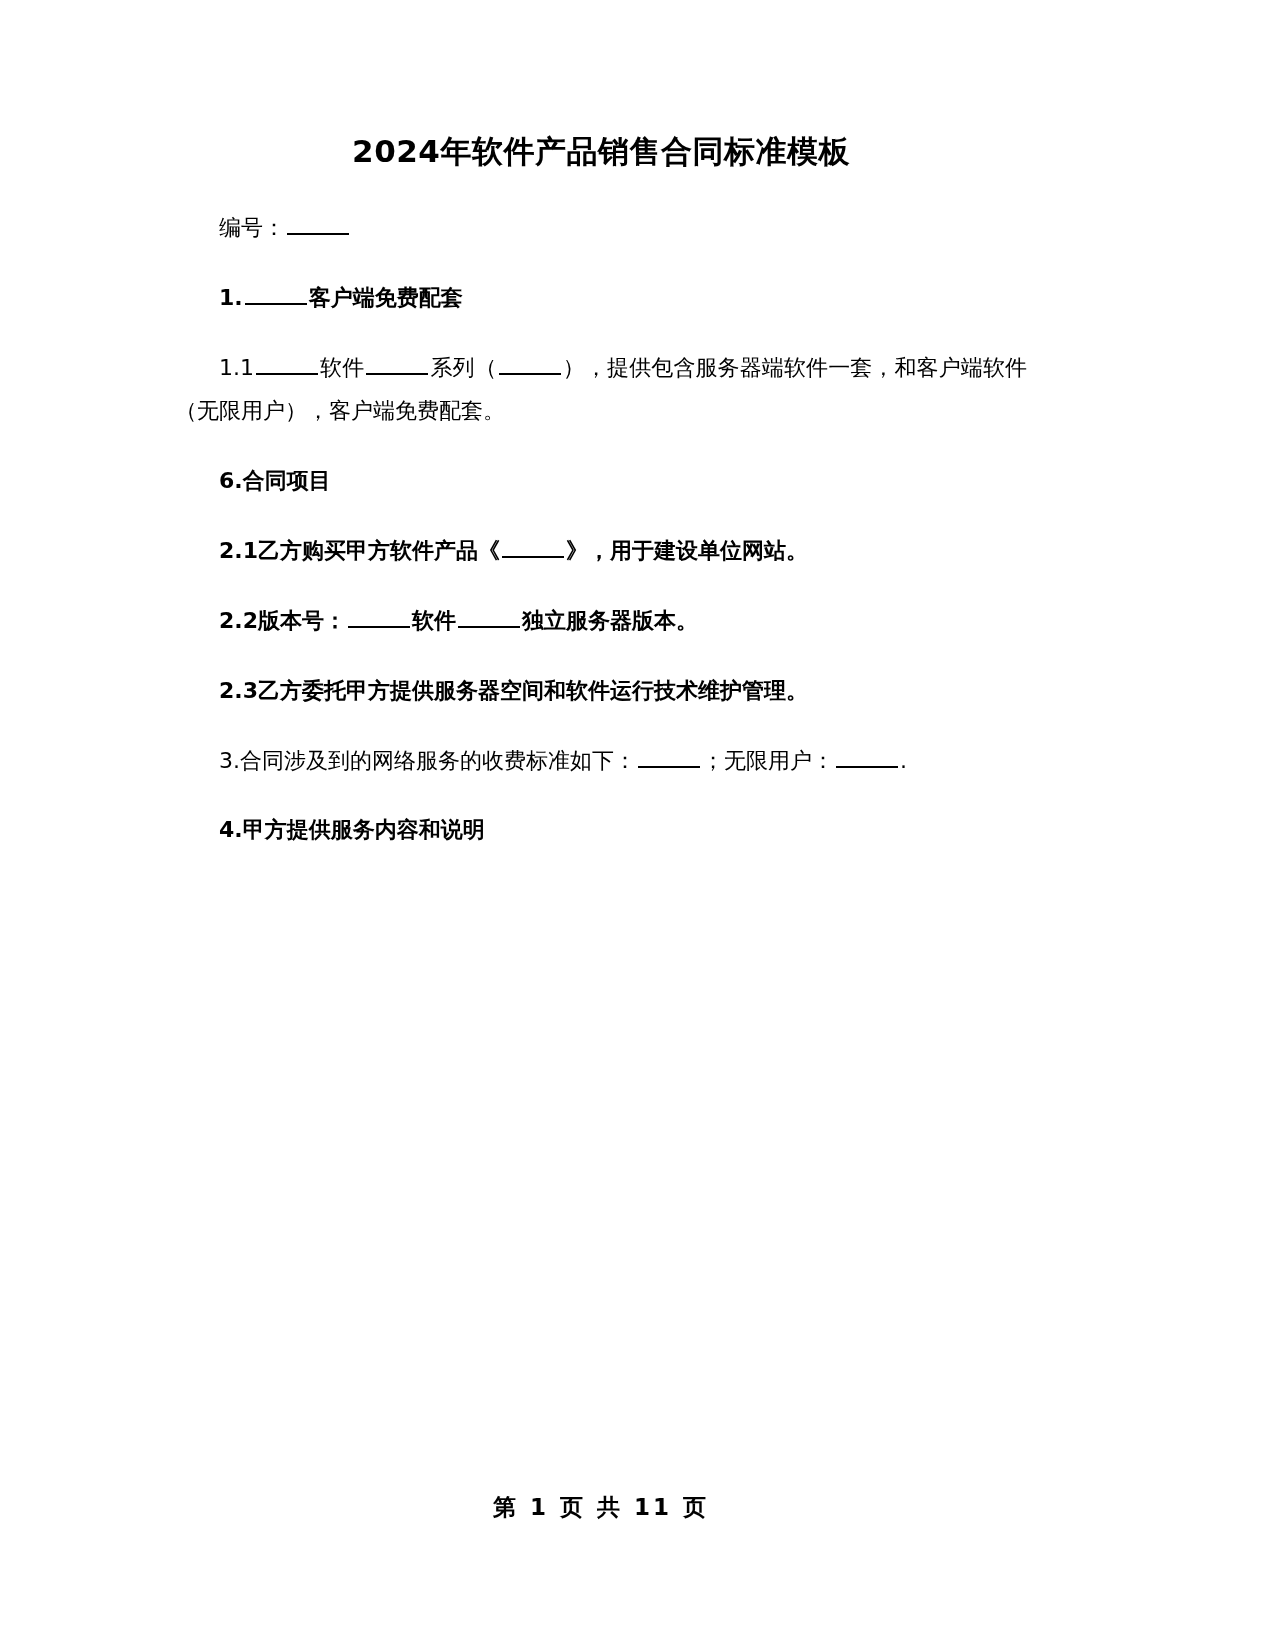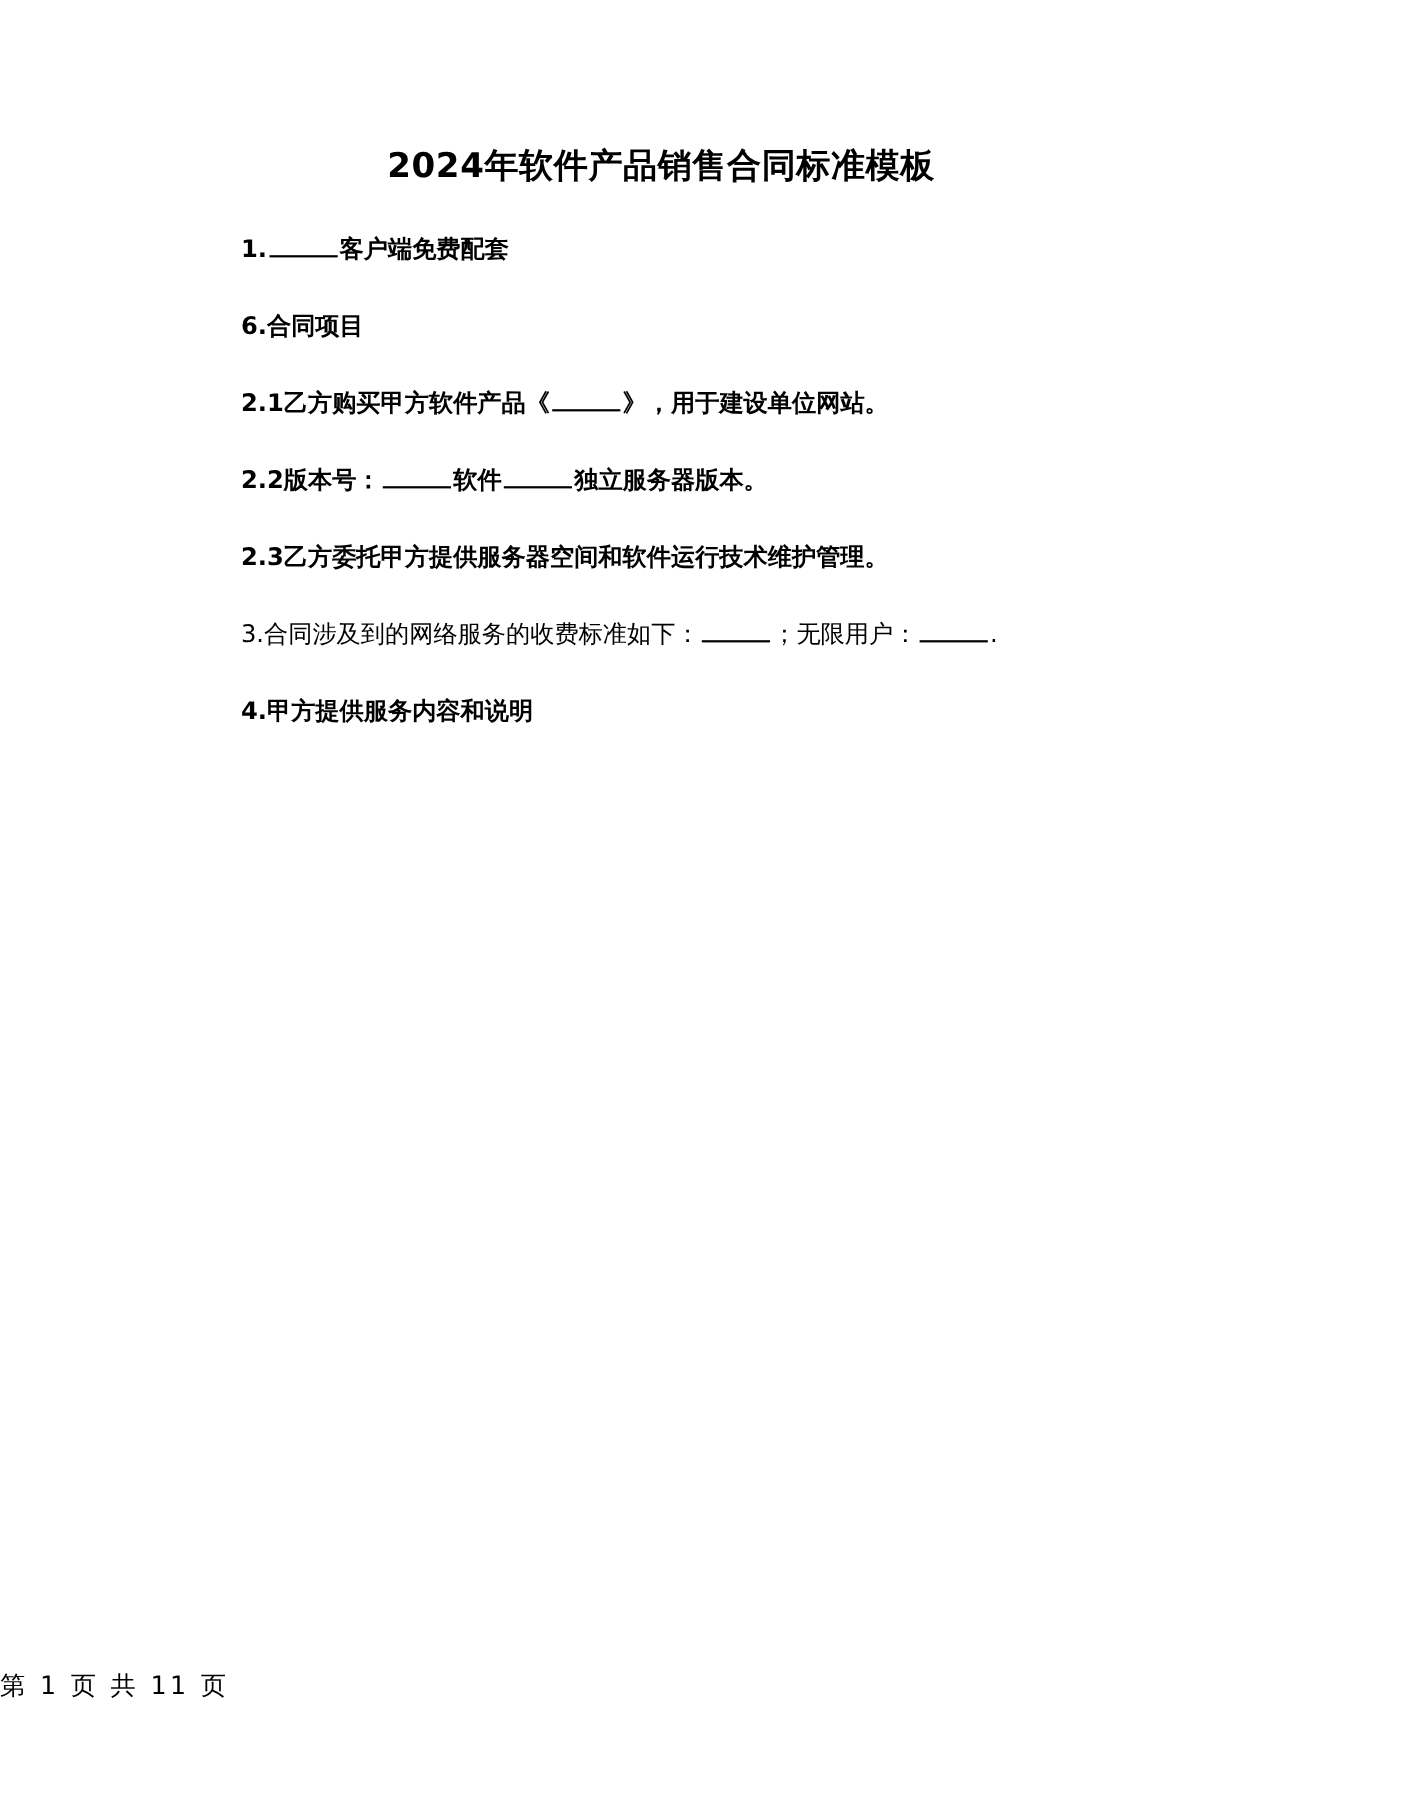--- a/index.html
+++ b/index.html
@@ -70,6 +70,7 @@
   <h1 class="doc-title">2024年软件产品销售合同标准模板</h1>
 
   <div id="doc-body">
+      <p class="para"><span>编号：</span><span class="blank"></span></p>
       <p class="para bold"><span>1.</span><span class="blank"></span><span>客户端免费配套</span></p>
       <p class="para bold"><span>6.合同项目</span></p>
       <p class="para bold"><span>2.1乙方购买甲方软件产品《</span><span class="blank"></span><span>》，用于建设单位网站。</span></p>

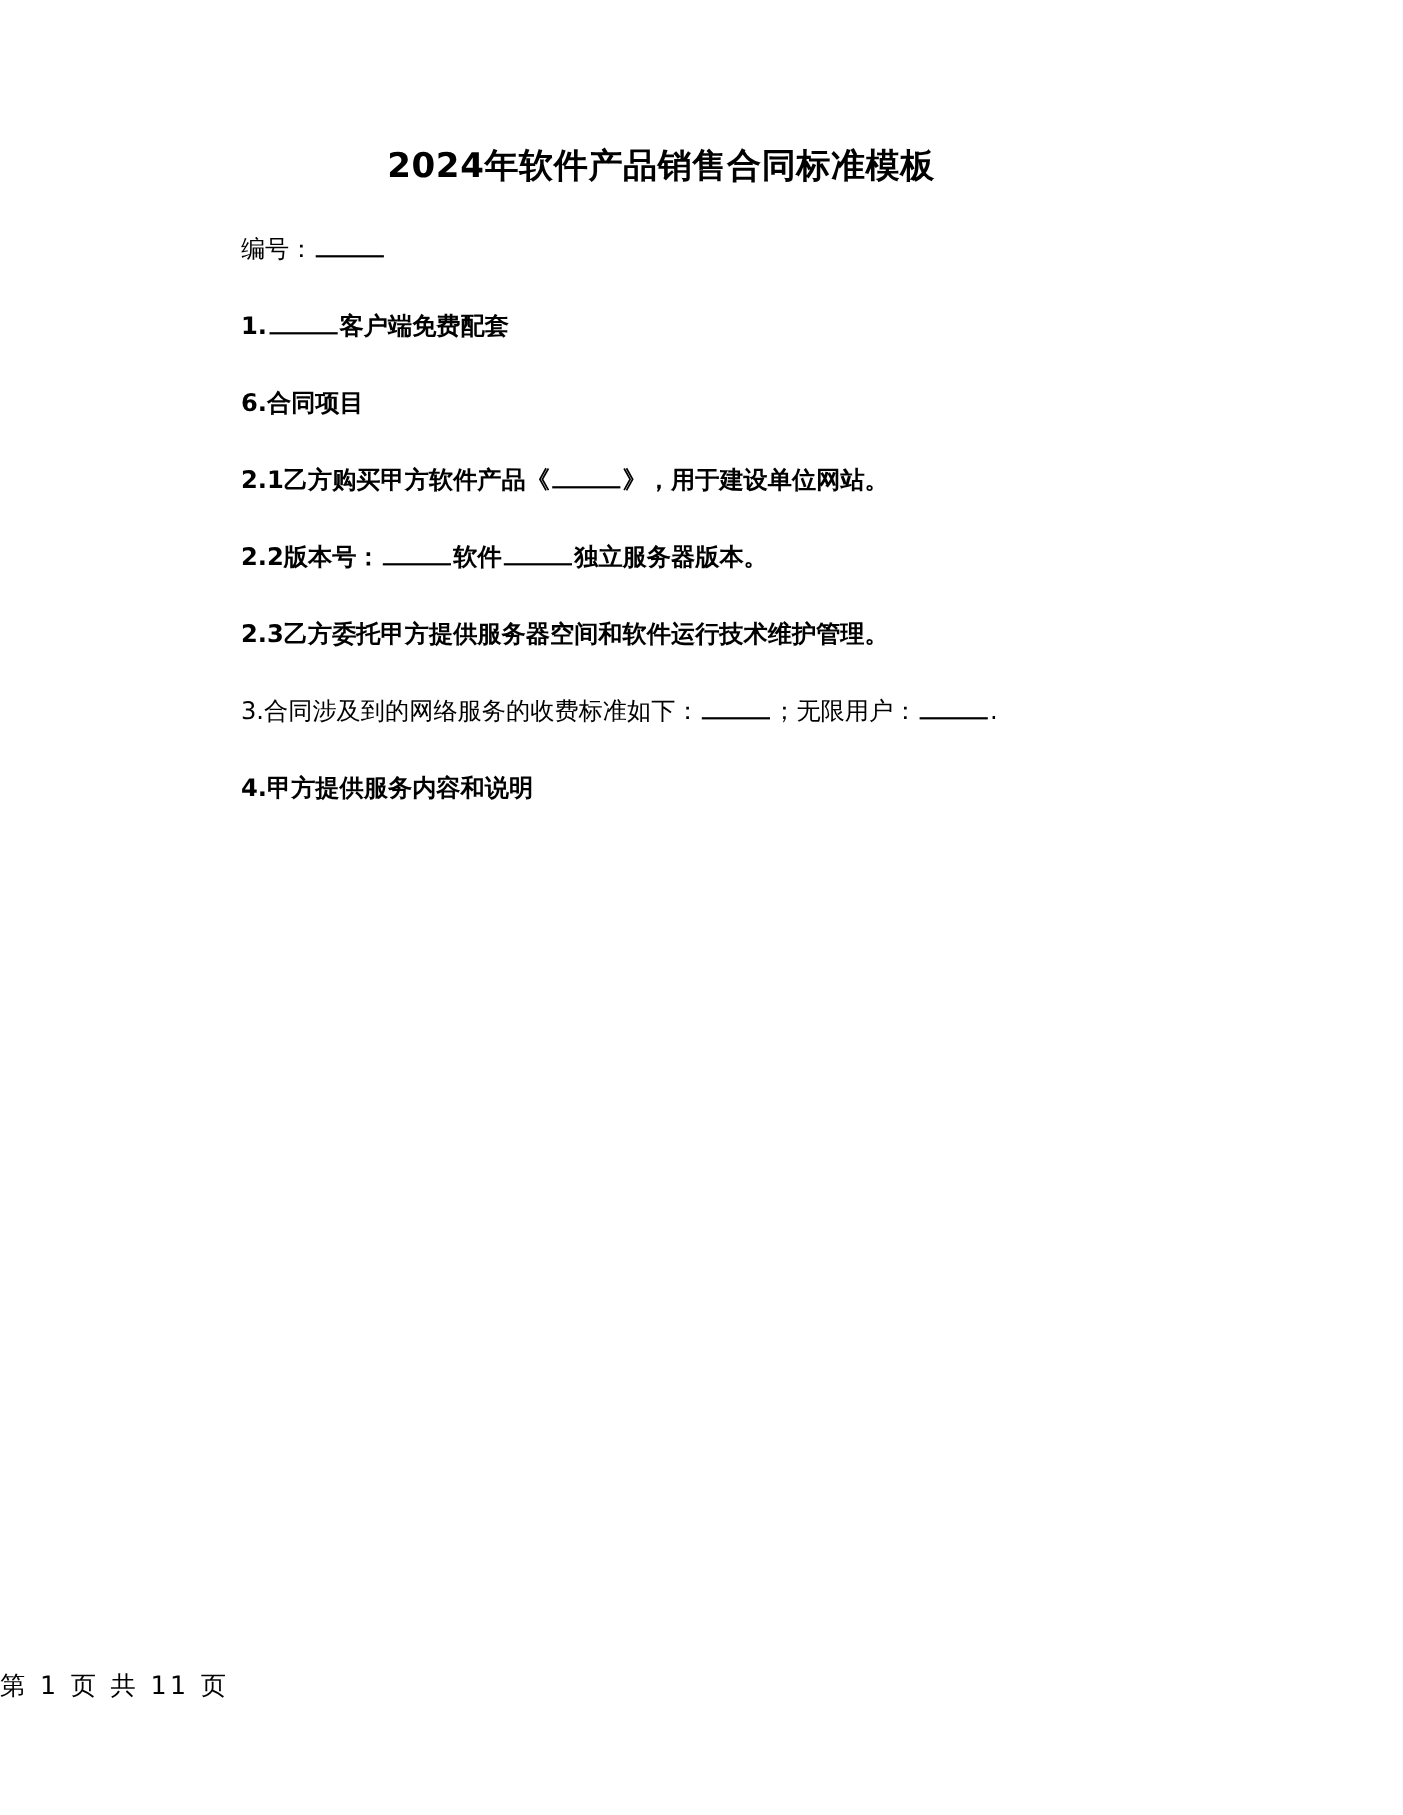--- a/index.html
+++ b/index.html
@@ -72,6 +72,7 @@
   <div id="doc-body">
       <p class="para"><span>编号：</span><span class="blank"></span></p>
       <p class="para bold"><span>1.</span><span class="blank"></span><span>客户端免费配套</span></p>
+      <p class="para"><span>1.1</span><span class="blank"></span><span>软件</span><span class="blank"></span><span>系列（</span><span class="blank"></span><span>），提供包含服务器端软件一套，和客户端软件（无限用户），客户端免费配套。</span></p>
       <p class="para bold"><span>6.合同项目</span></p>
       <p class="para bold"><span>2.1乙方购买甲方软件产品《</span><span class="blank"></span><span>》，用于建设单位网站。</span></p>
       <p class="para bold"><span>2.2版本号：</span><span class="blank"></span><span>软件</span><span class="blank"></span><span>独立服务器版本。</span></p>

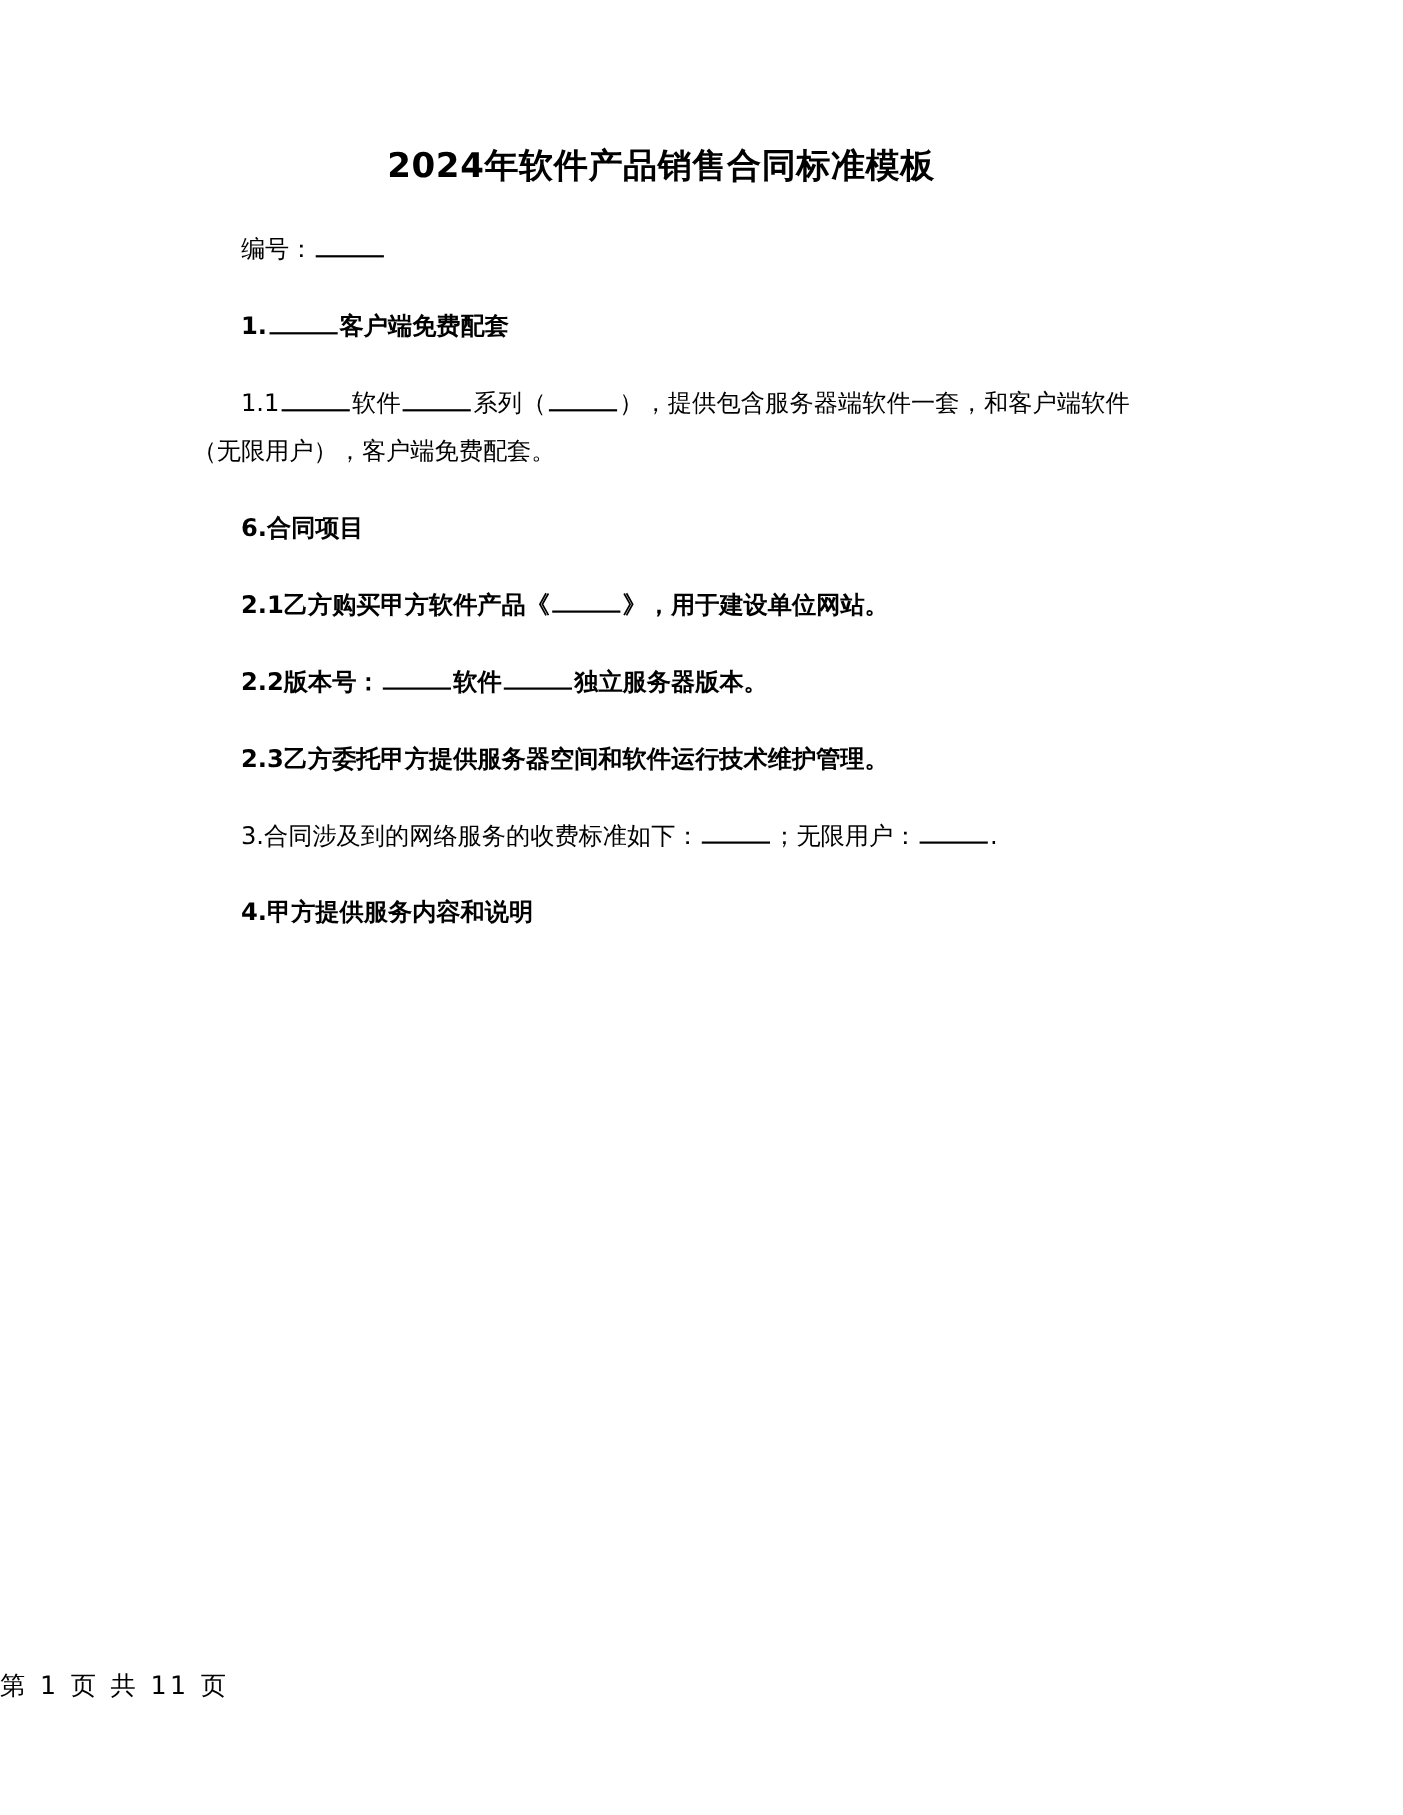--- a/index.html
+++ b/index.html
@@ -55,10 +55,11 @@
     position: absolute;
     left: 0;
     right: 0;
-    bottom: 102px;
+    bottom: 127px;
+    text-align: center;
     font-family: "DejaVu Sans", "Liberation Sans", sans-serif;
     font-size: 23px;
-    font-weight: normal;
+    font-weight: bold;
     letter-spacing: 3px;
   }
 </style>

